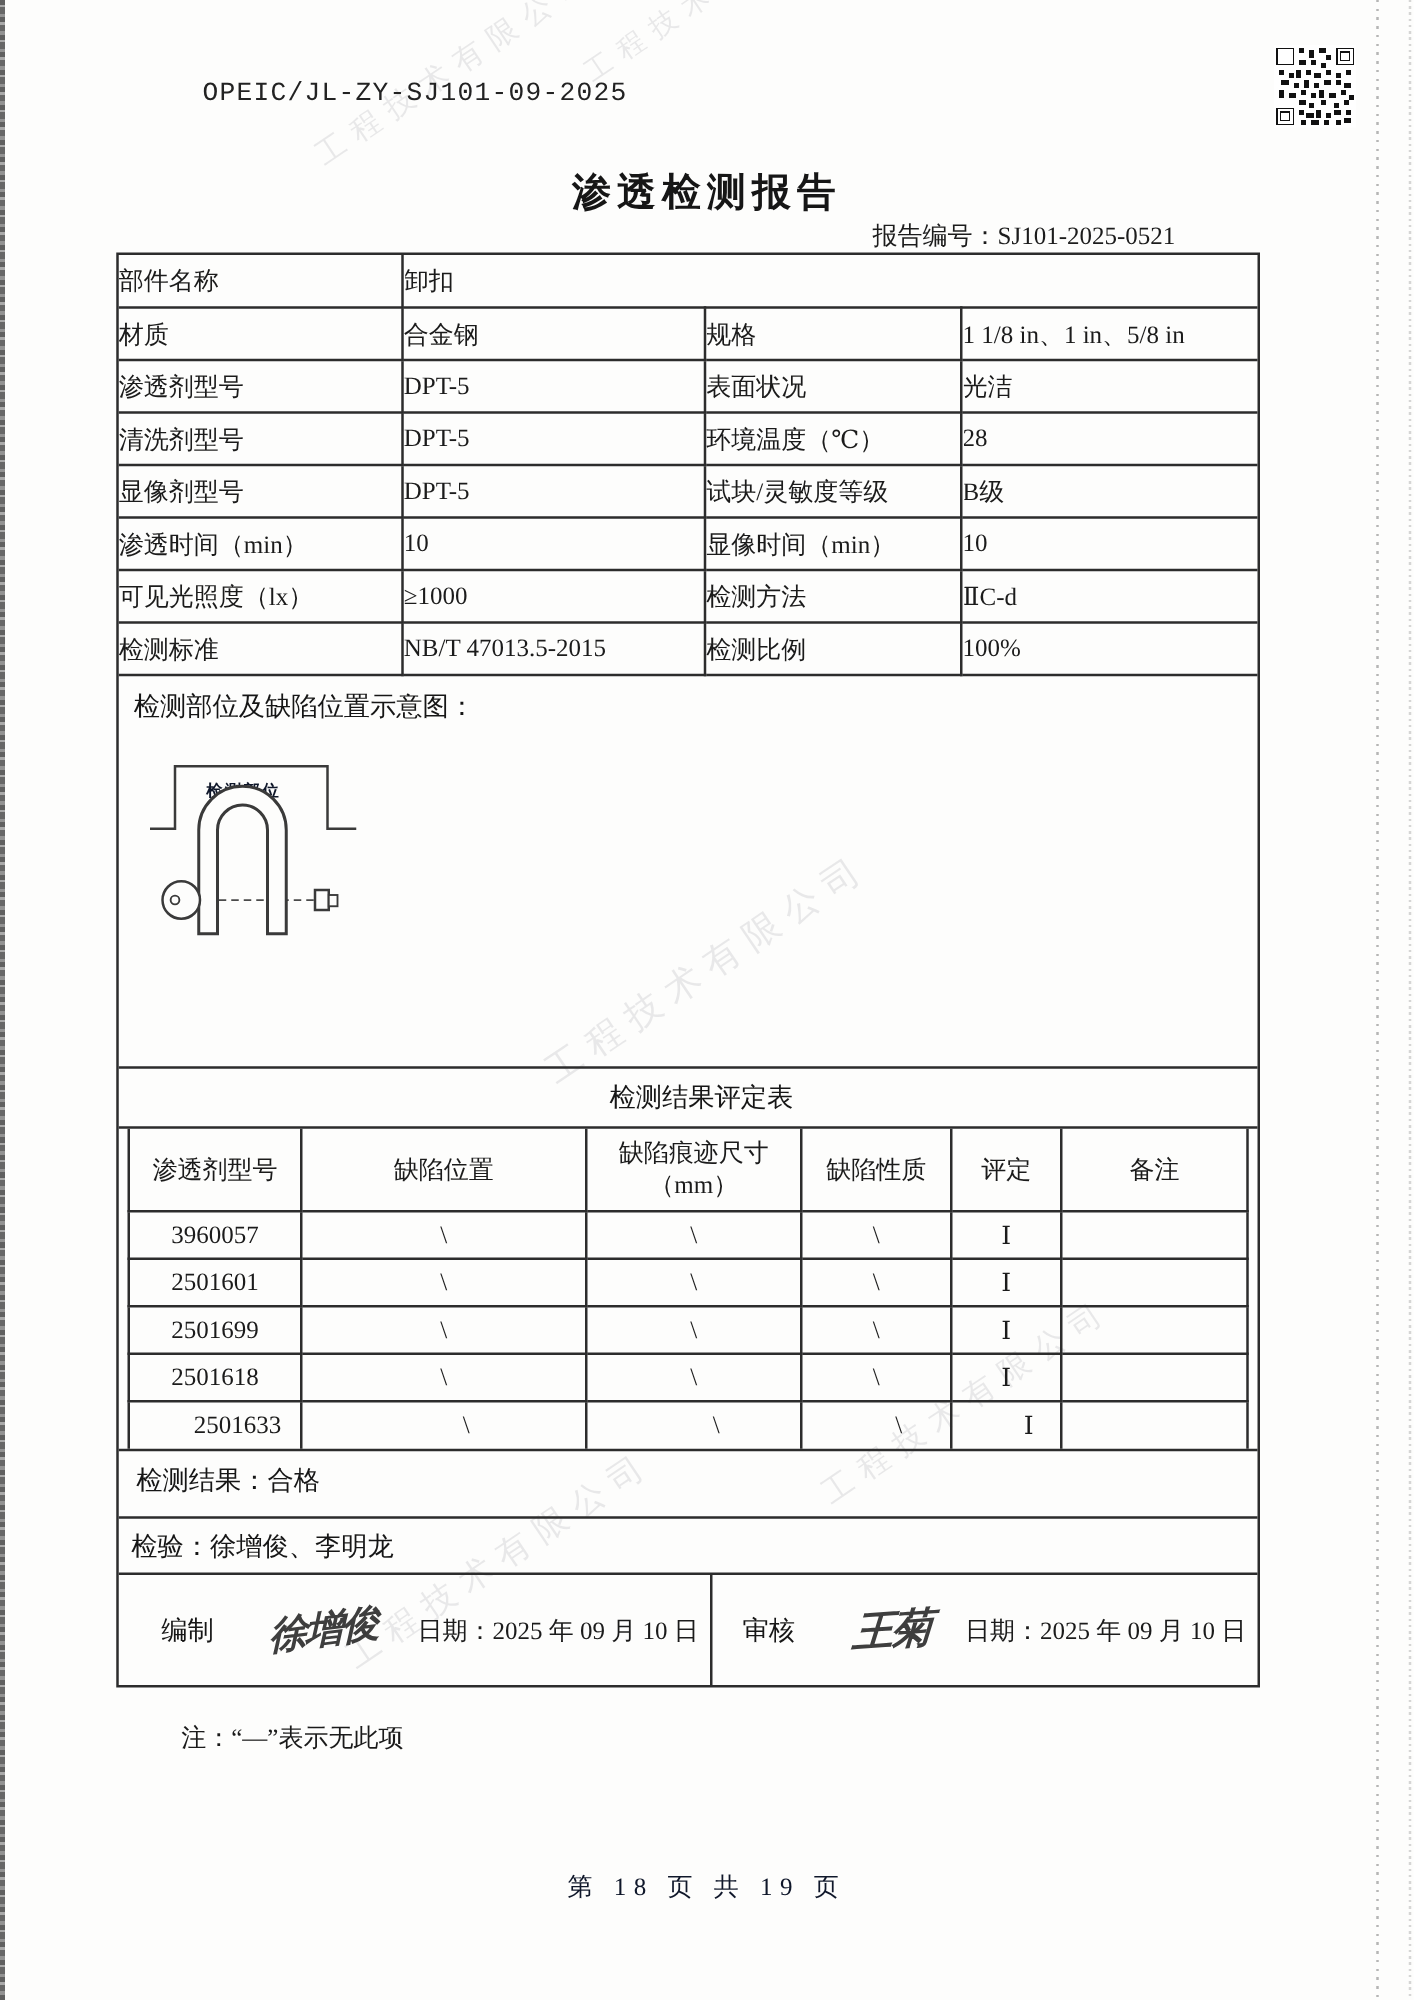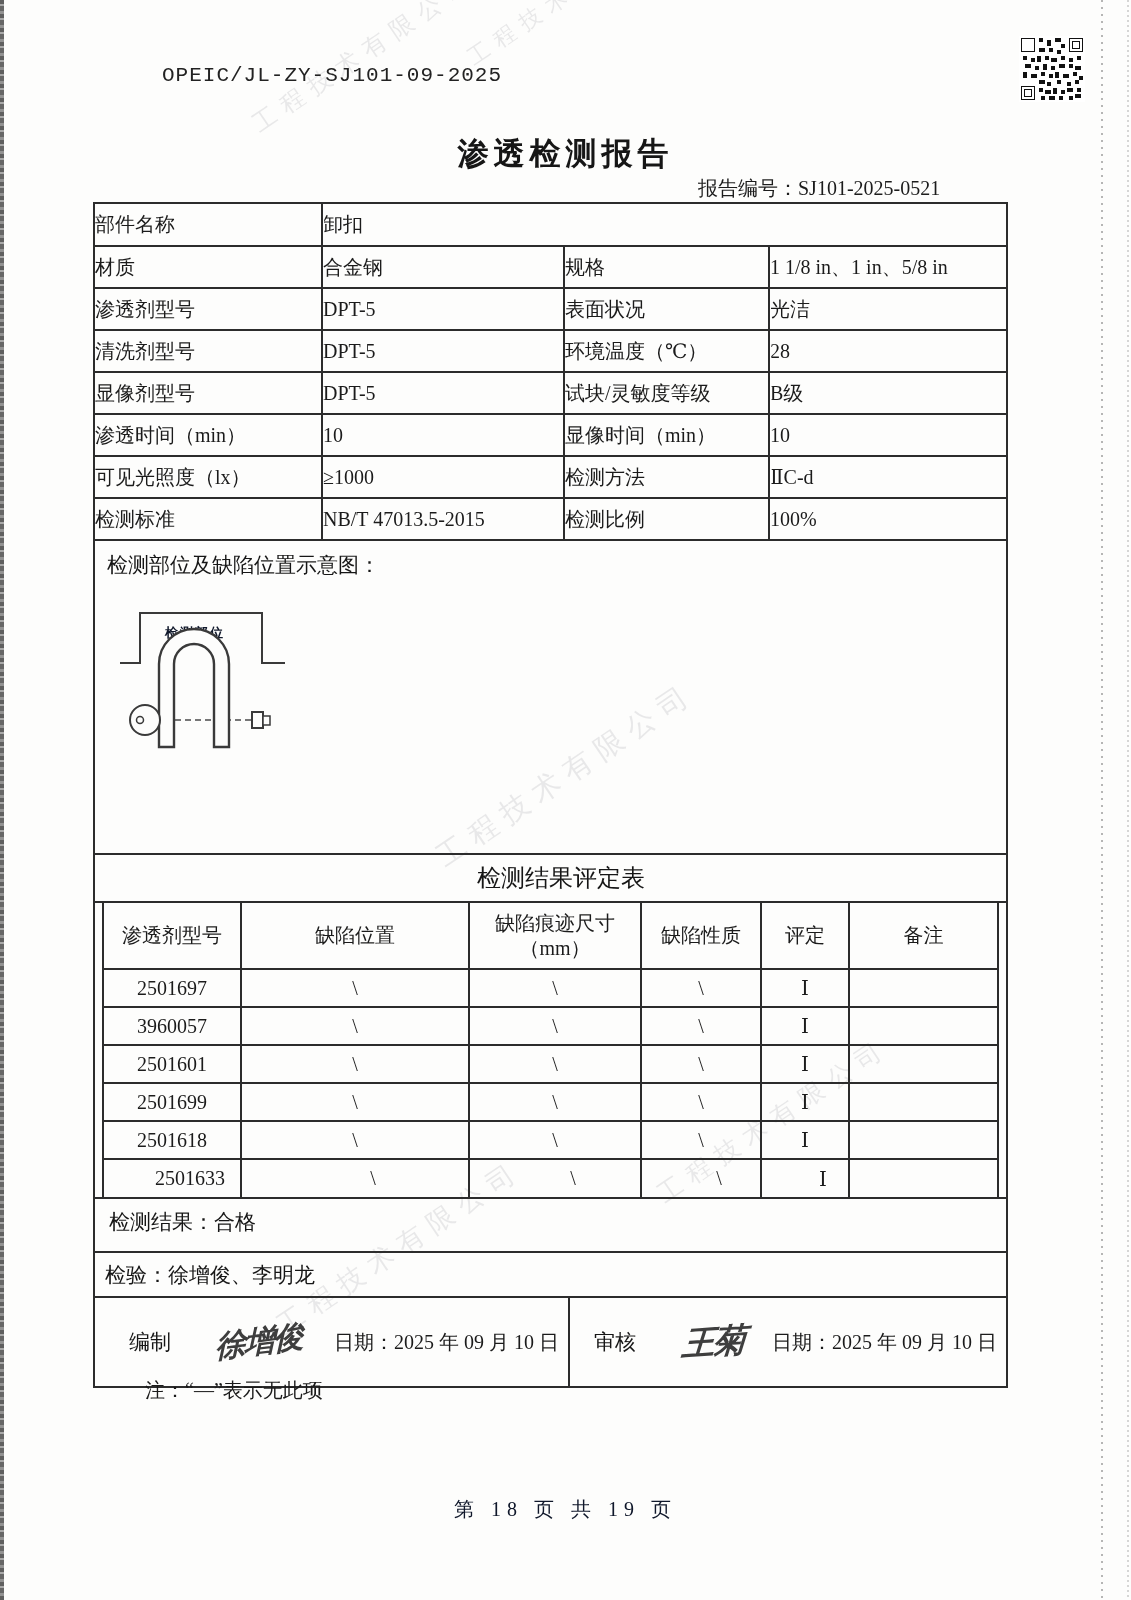--- a/index.html
+++ b/index.html
@@ -61,7 +61,7 @@
   .shackle-svg { position:absolute; left:20px; top:66px; }
   .results-band {
     height:50px; border-top:2px solid #2c2c2c; border-bottom:2px solid #2c2c2c;
-    display:flex; align-items:center; justify-content:center; font-size:24px; color:#161616;padding-left:21px;
+    display:flex; align-items:center; justify-content:center; font-size:21px; color:#161616;padding-left:21px;
   }
   .results-wrap { padding:0 7px; }
   .results-table { width:897px; }

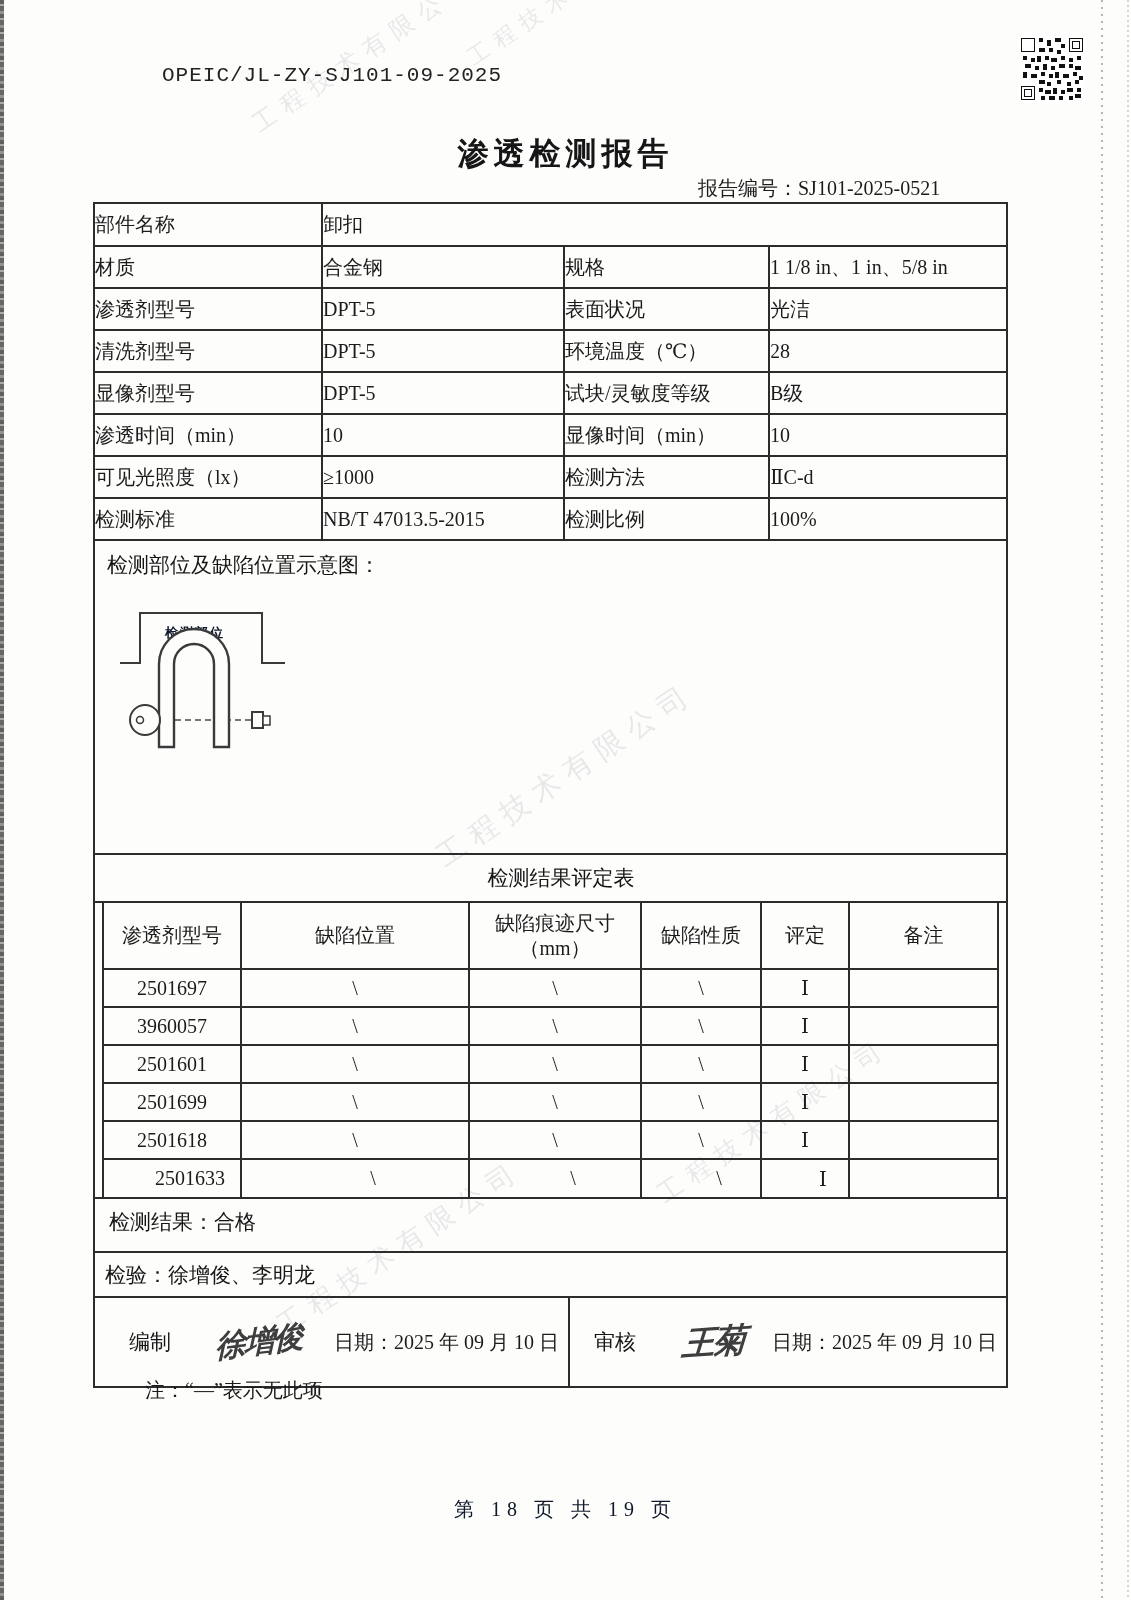--- a/index.html
+++ b/index.html
@@ -287,14 +287,6 @@
         </thead>
         <tbody>
           <tr>
-            <td>2501697</td>
-            <td class="slash-cell">\</td>
-            <td class="slash-cell">\</td>
-            <td class="slash-cell">\</td>
-            <td class="grade-cell">Ⅰ</td>
-            <td></td>
-          </tr>
-          <tr>
             <td>3960057</td>
             <td class="slash-cell">\</td>
             <td class="slash-cell">\</td>

